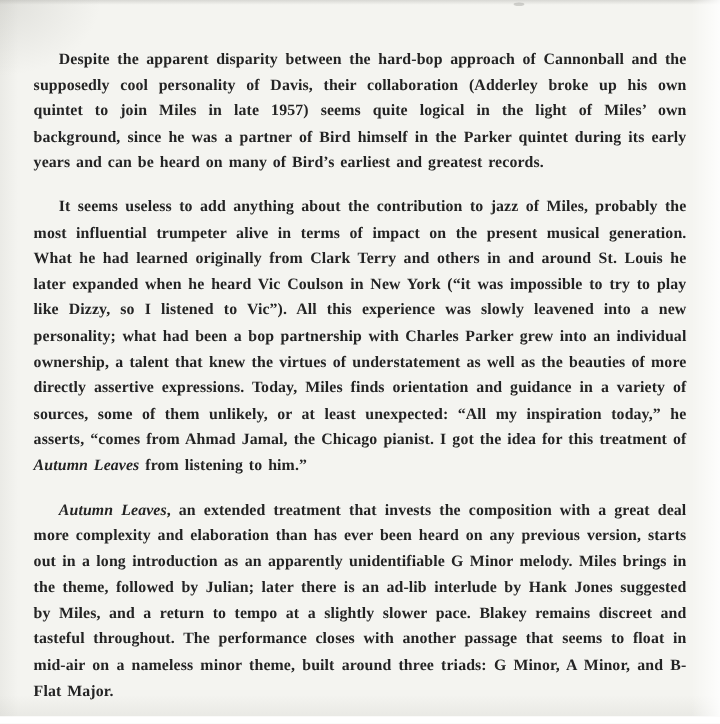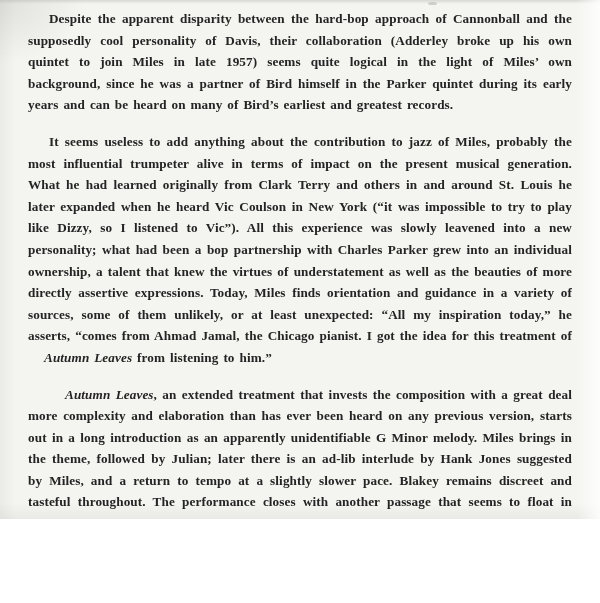--- a/index.html
+++ b/index.html
@@ -10,9 +10,9 @@
   .page {
     position: relative;
     width: 600px;
-    height: 519px;
+    height: 597px;
     box-sizing: border-box;
-    padding: 8px 28px 20px 28px;
+    padding: 38px 28px 20px 28px;
     overflow: hidden;
     background:
       radial-gradient(ellipse 120px 90px at 0% 0%, rgba(170,170,164,0.28), rgba(170,170,164,0) 70%),

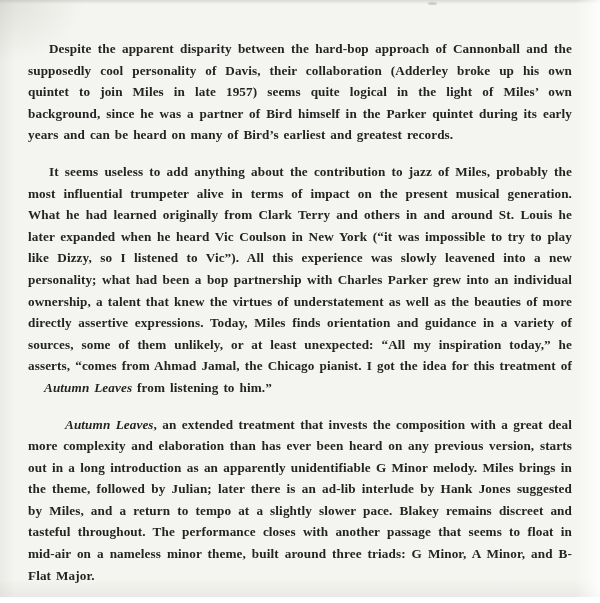--- a/index.html
+++ b/index.html
@@ -37,7 +37,7 @@
     margin: 0 0 15px 0;
   }
   .para:last-child { margin-bottom: 0; }
-  .italic { font-style: italic; margin-left: 16px; }
+  .italic { font-style: italic; }
   .scan-artifact {
     position: absolute;
     top: 2px;

